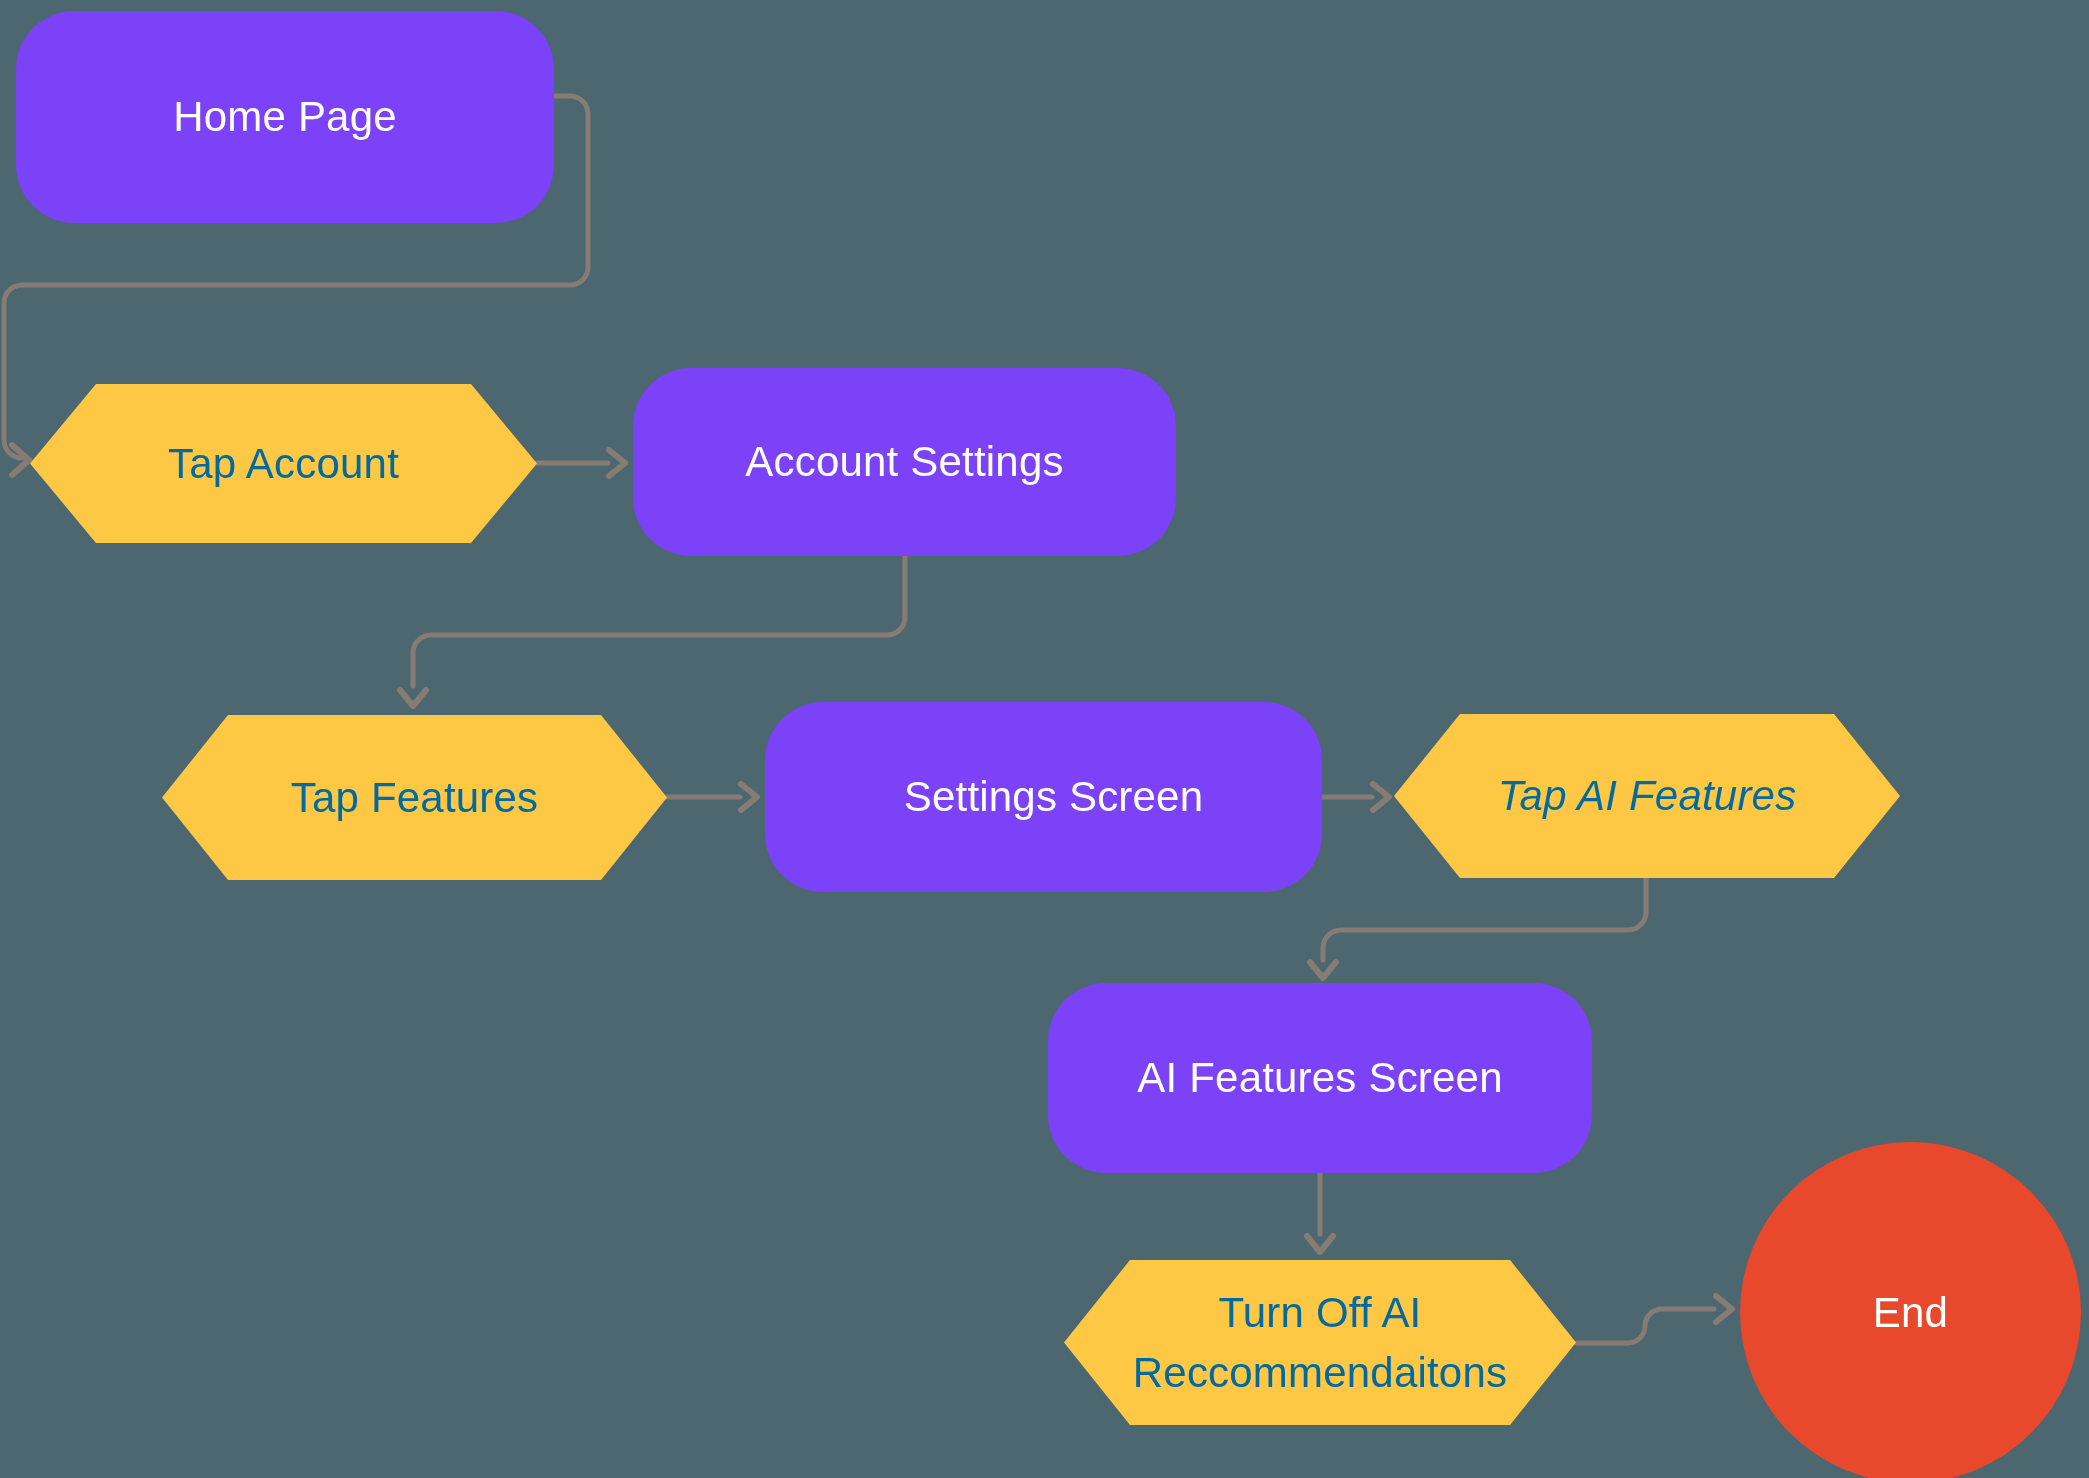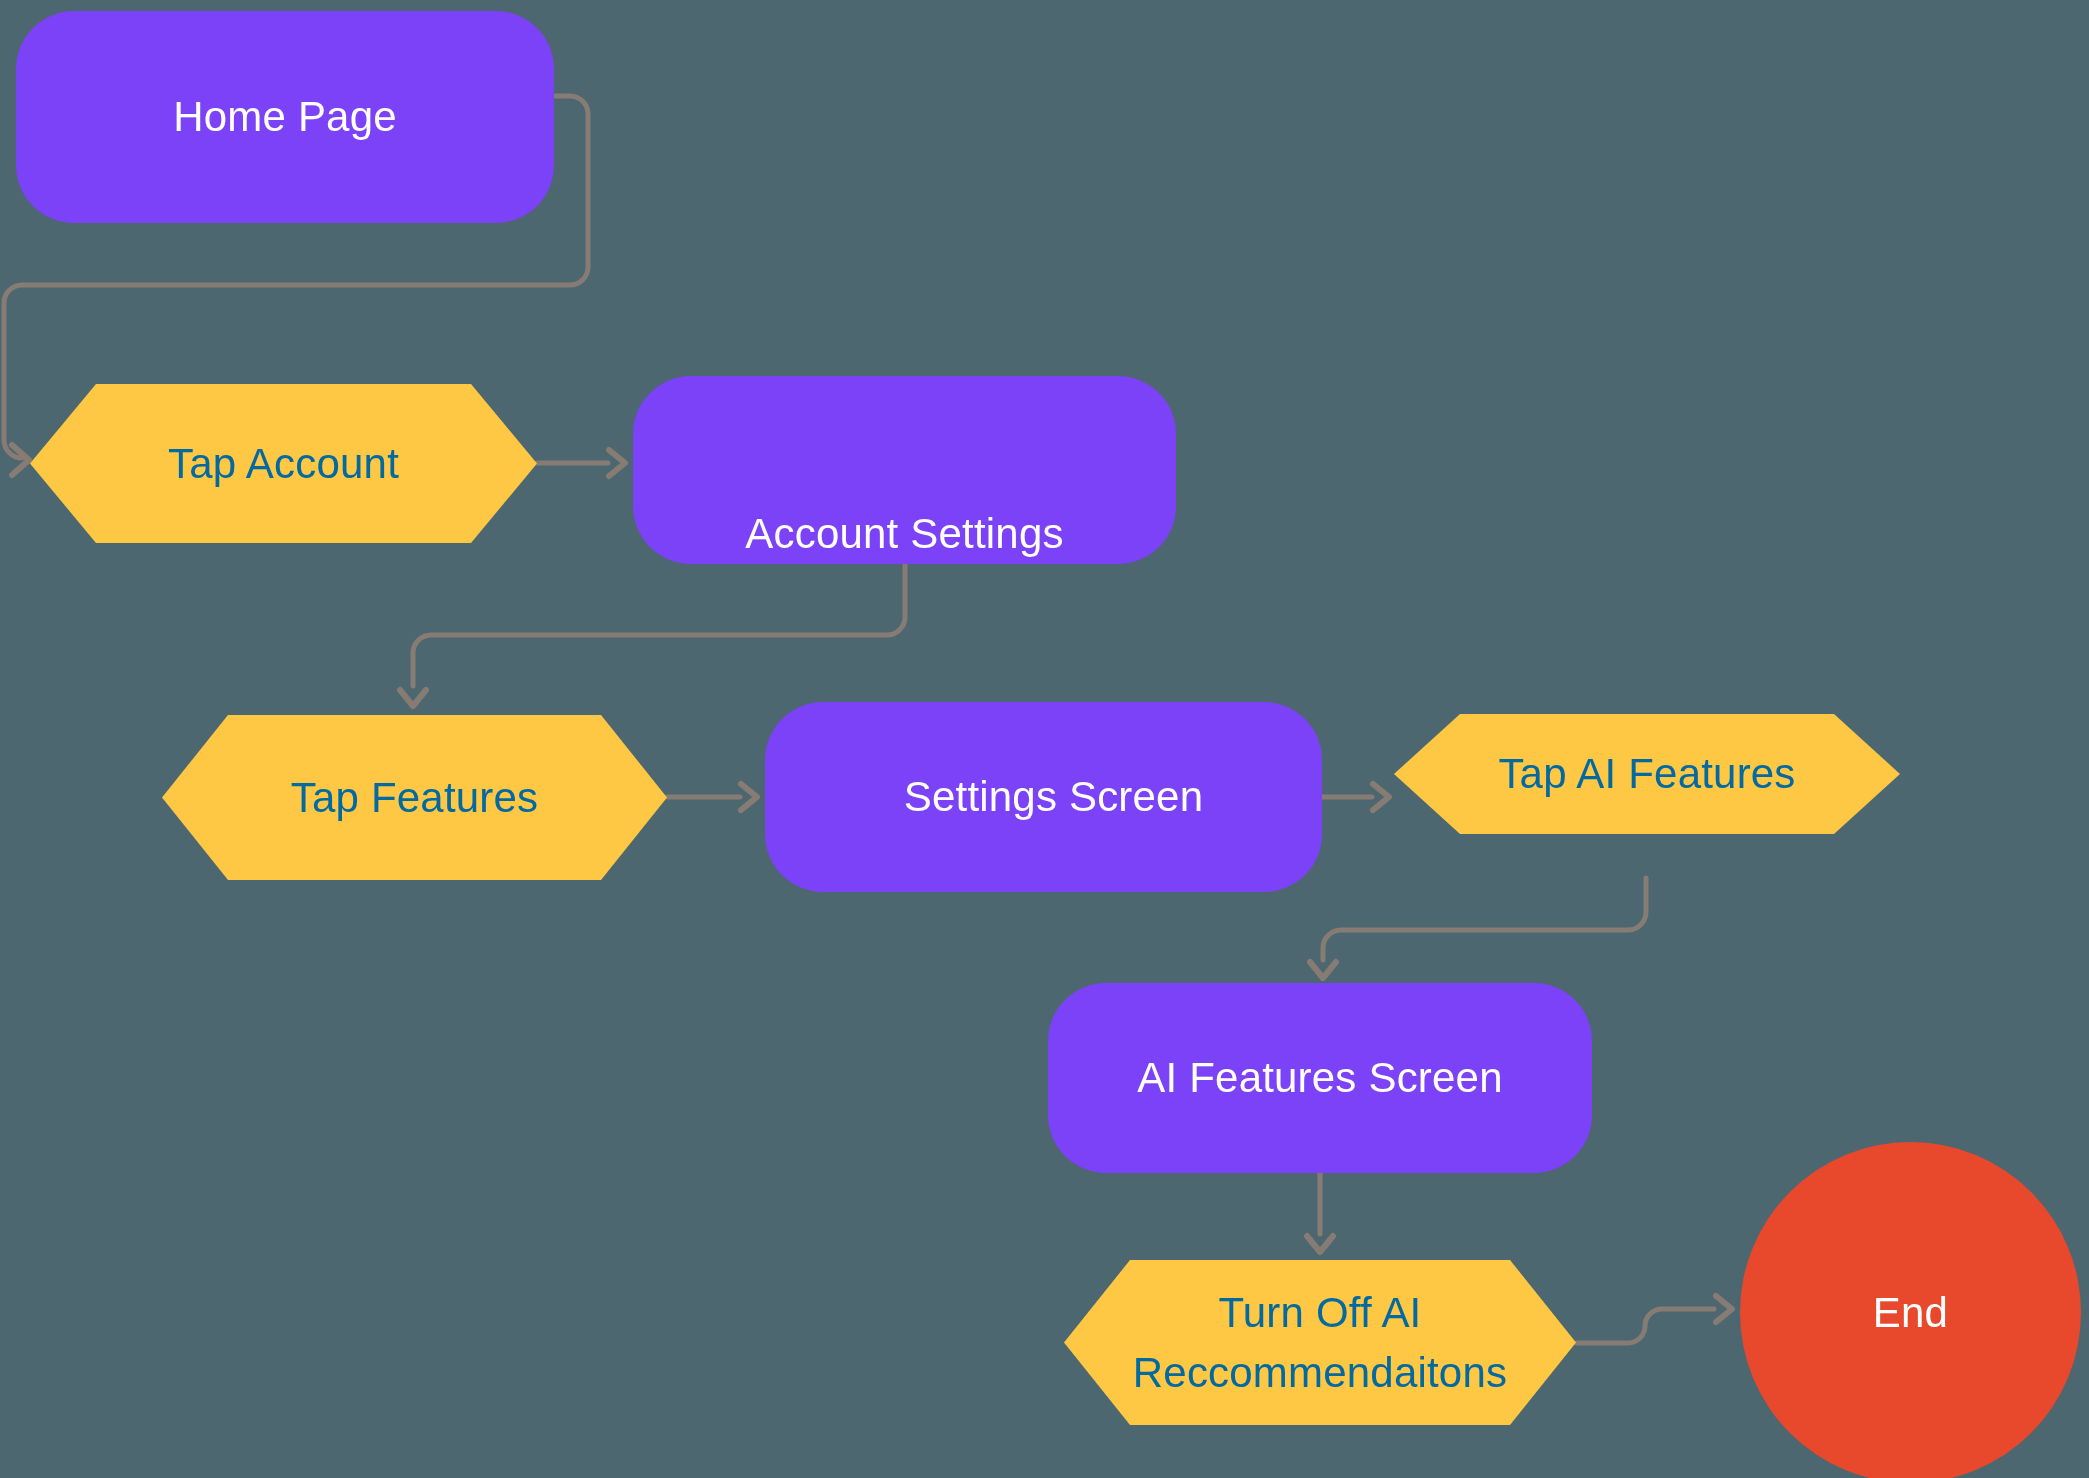--- a/index.html
+++ b/index.html
@@ -124,7 +124,7 @@
     <span class="label">Tap Account</span>
   </div>
 
-  <div class="node screen" style="left:633px; top:376px; width:543px; height:188px;align-items:flex-end;">
+  <div class="node screen" style="left:633px; top:368px; width:543px; height:188px;">
     <span class="label">Account Settings</span>
   </div>
 

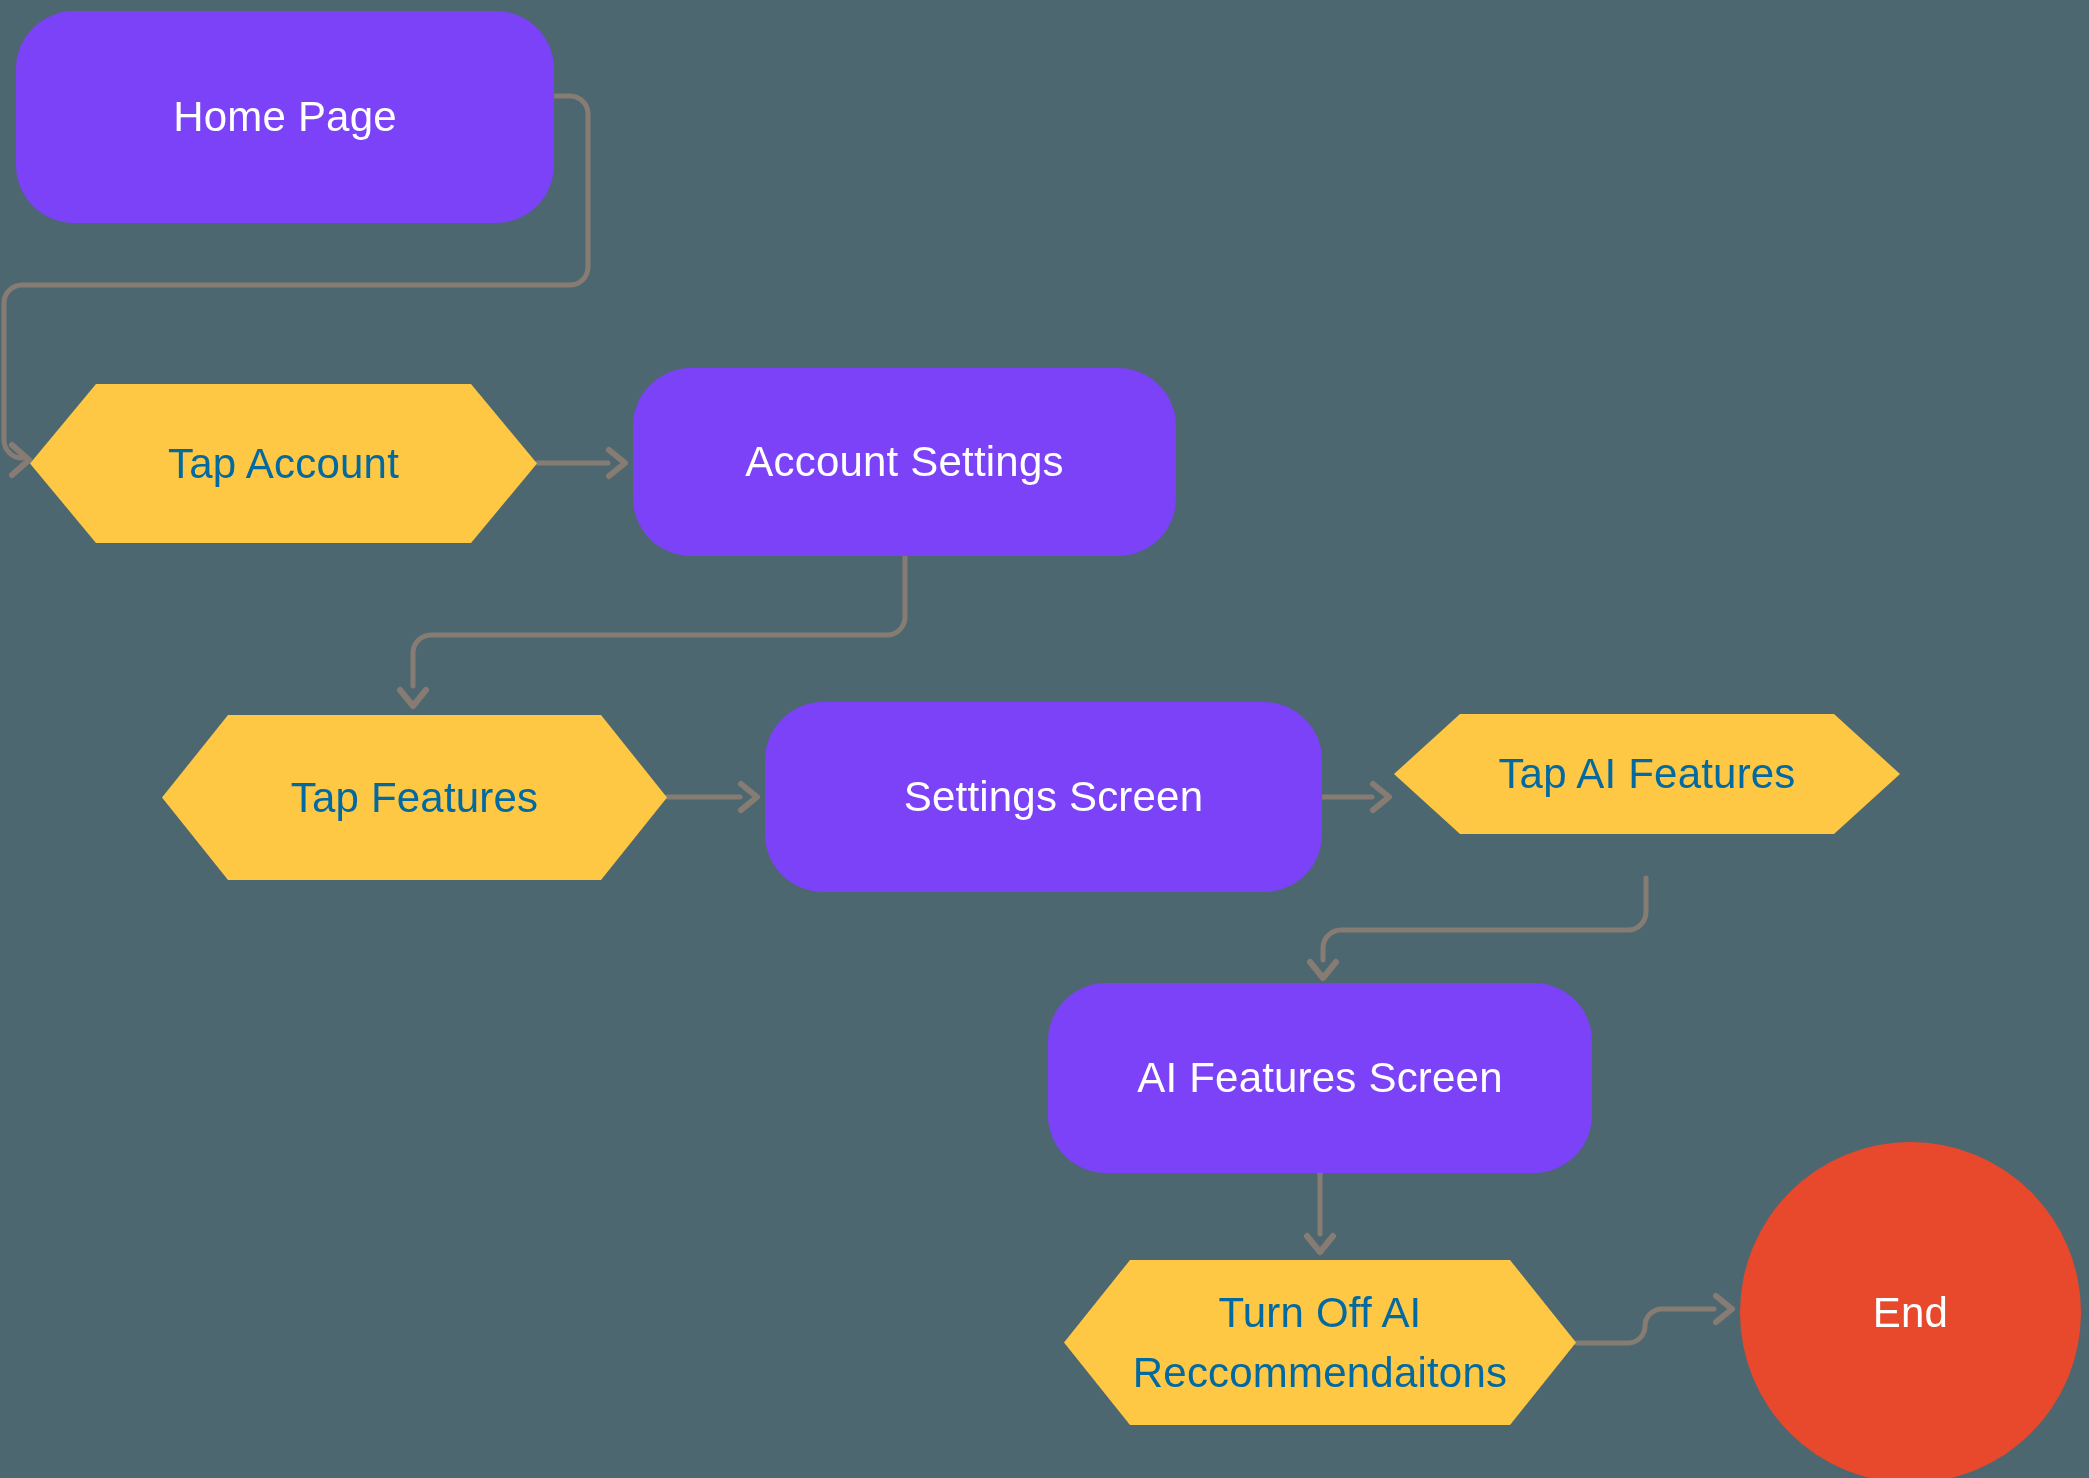--- a/index.html
+++ b/index.html
@@ -136,7 +136,7 @@
     <span class="label">Settings Screen</span>
   </div>
 
-  <div class="node action" style="left:1394px; top:714px; width:506px; height:120px;">
+  <div class="node action" style="left:1394px; top:714px; width:506px; height:164px;font-style:italic;">
     <span class="label">Tap AI Features</span>
   </div>
 

